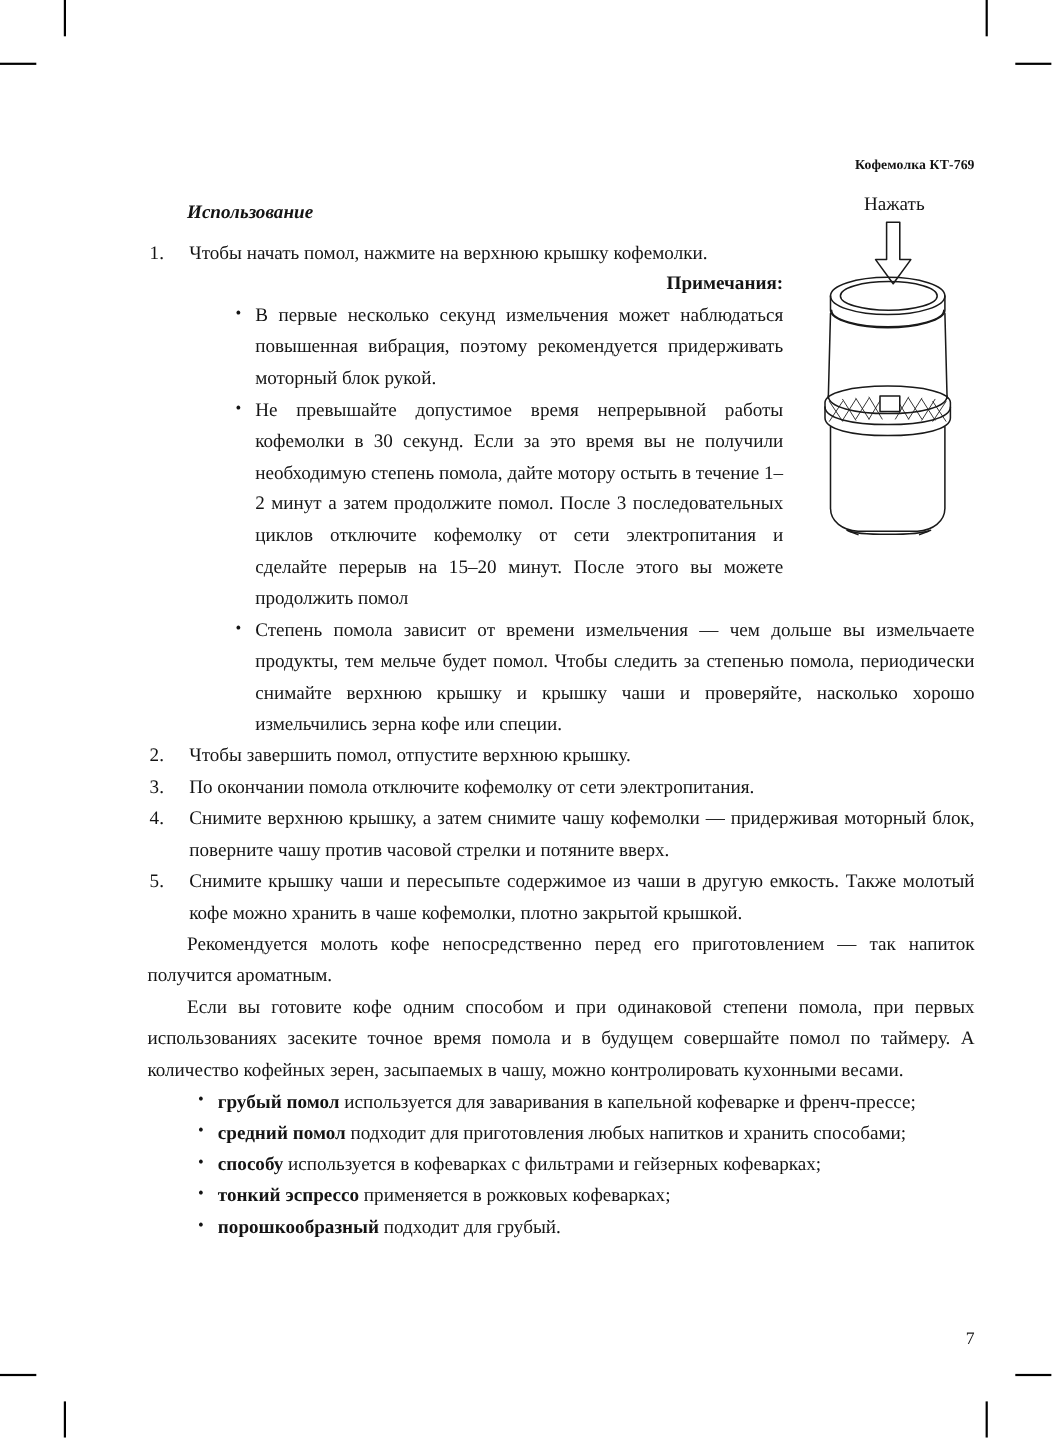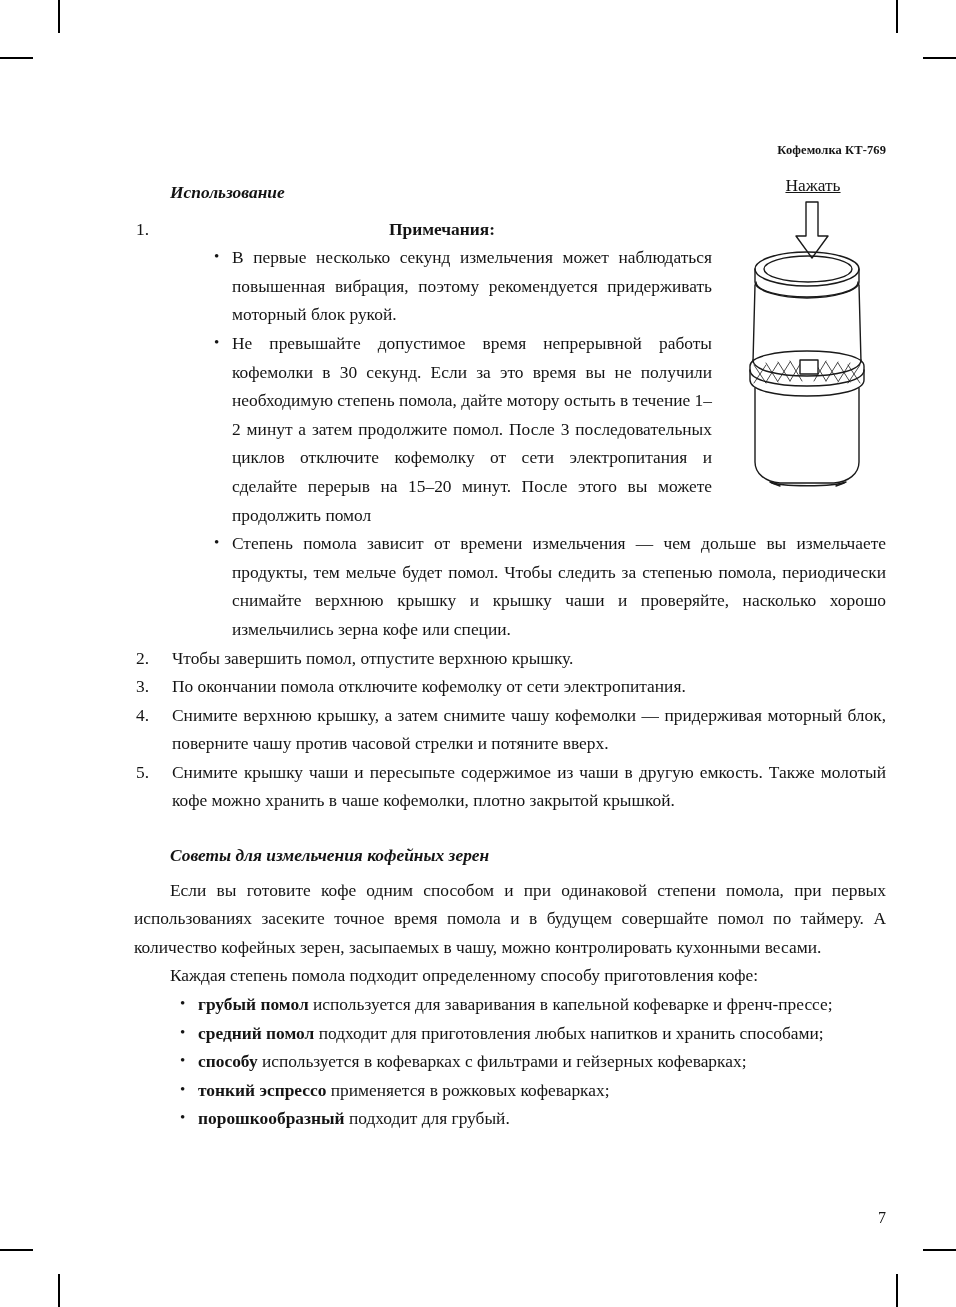--- a/index.html
+++ b/index.html
@@ -160,7 +160,6 @@
     text-align: center;
     font-size: 17.4px;
     line-height: 22px;
-    text-decoration: underline;
   }
 </style>
 </head>

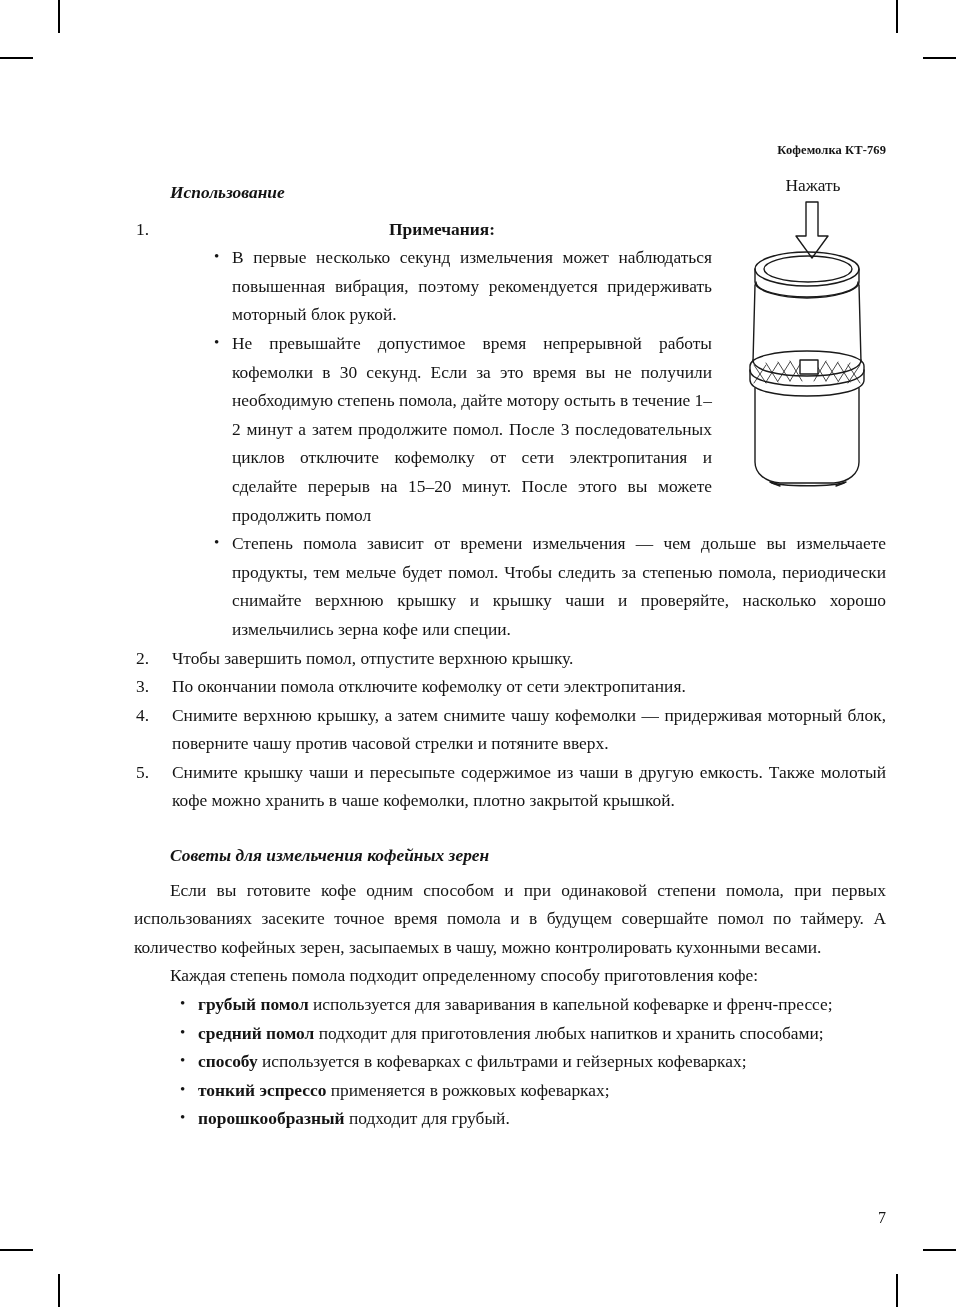--- a/index.html
+++ b/index.html
@@ -240,6 +240,7 @@
 
       <li>
         <span class="num">1.</span>
+        <span class="step-text">Чтобы начать помол, нажмите на верхнюю крышку кофемолки.</span>
         <span class="sub-heading">Примечания:</span>
 
         <ul class="notes">

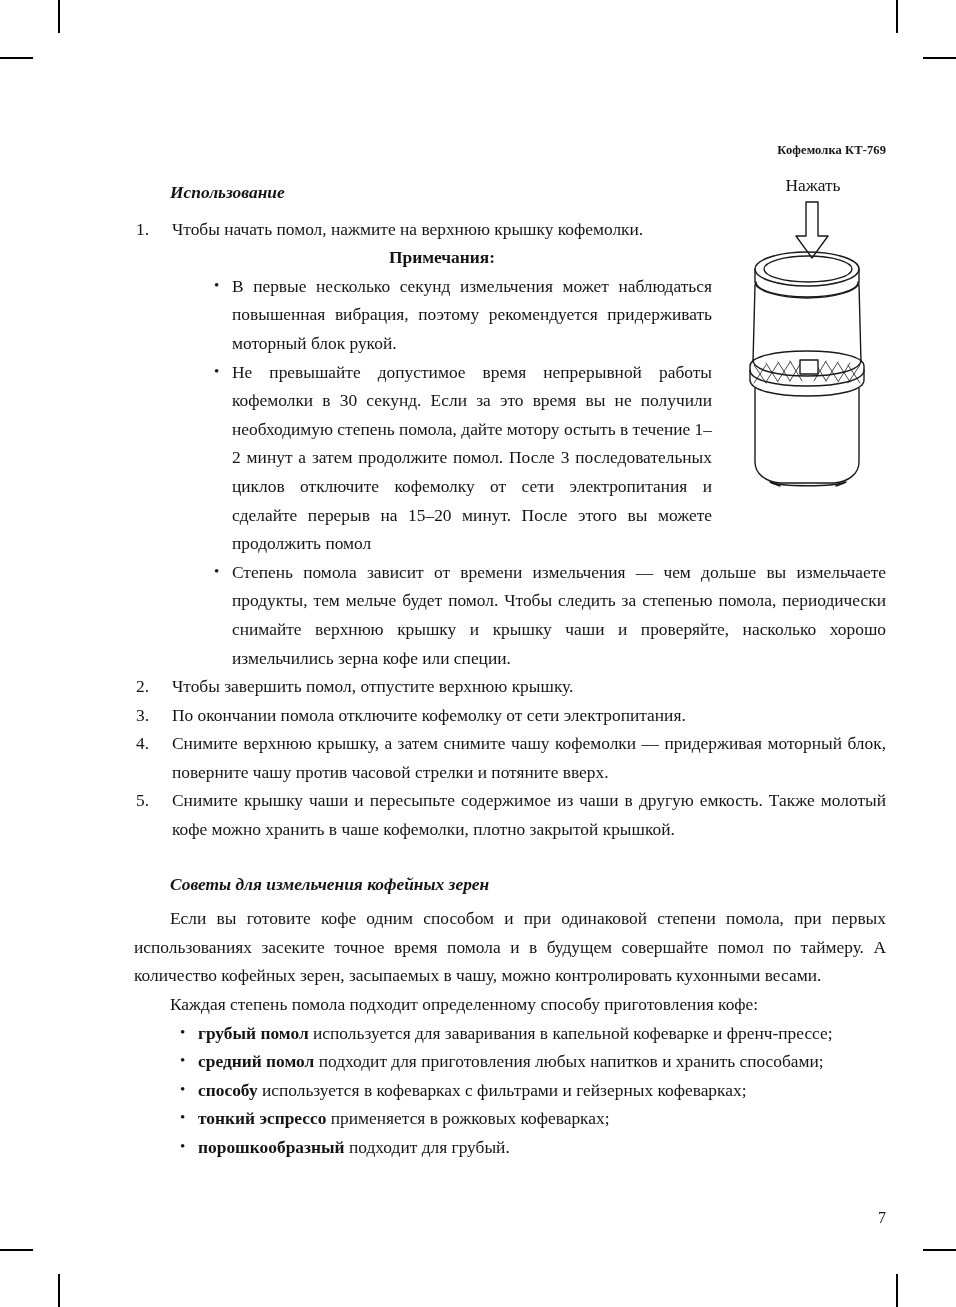--- a/index.html
+++ b/index.html
@@ -108,7 +108,7 @@
   .sub-heading {
     font-weight: bold;
     display: block;
-    text-align: center;
+    text-align: right;
   }
 
   ul.notes, ul.grind-list {

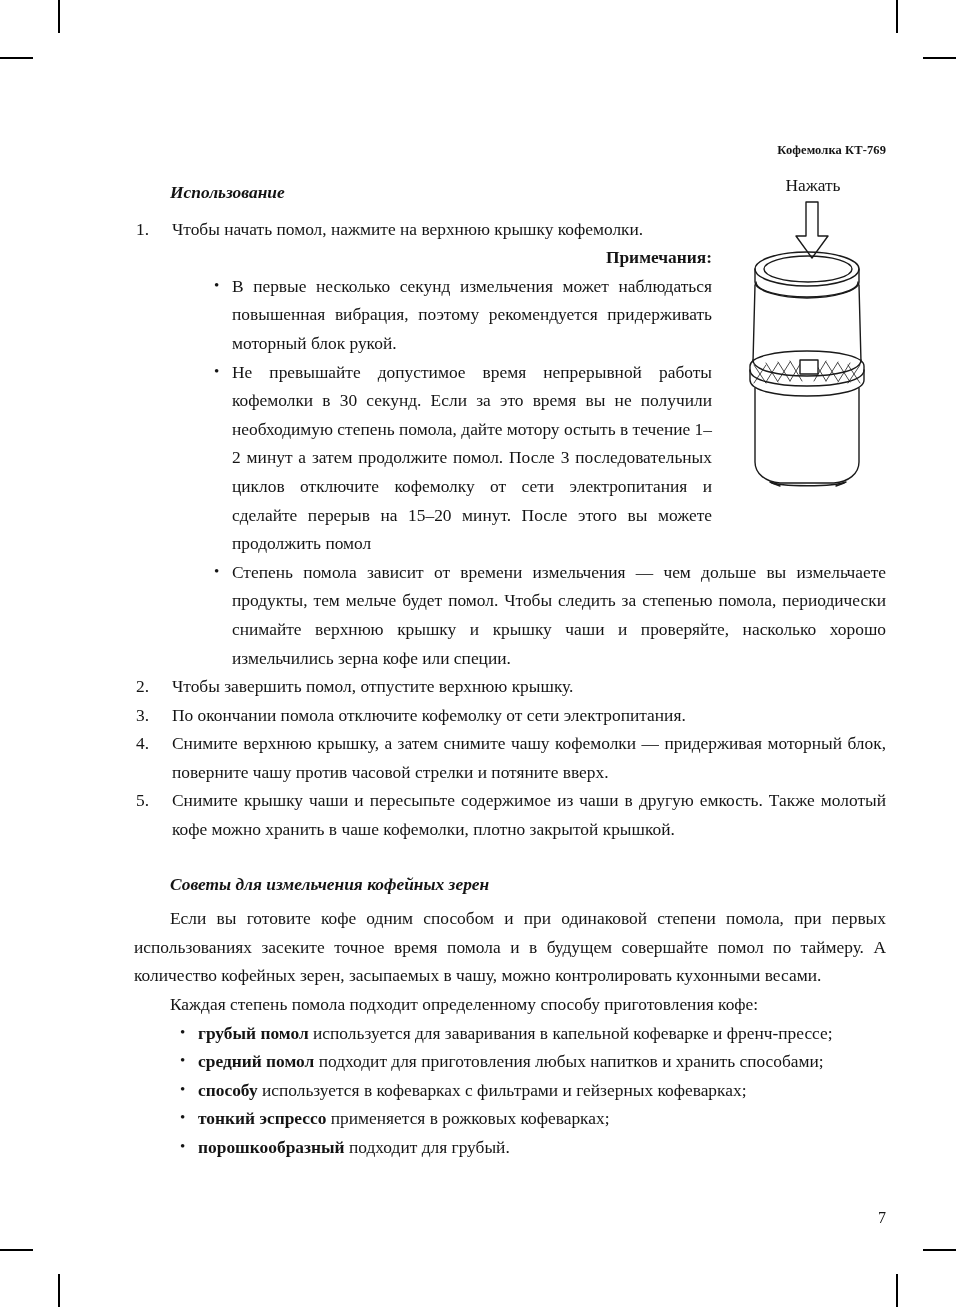--- a/index.html
+++ b/index.html
@@ -282,6 +282,7 @@
 
     <h2 class="section-heading tips">Советы для измельчения кофейных зерен</h2>
 
+    <p class="body-para">Рекомендуется молоть кофе непосредственно перед его приготовлением — так напиток получится ароматным.</p>
     <p class="body-para">Если вы готовите кофе одним способом и при одинаковой степени помола, при первых использованиях засеките точное время помола и в будущем совершайте помол по таймеру. А количество кофейных зерен, засыпаемых в чашу, можно контролировать кухонными весами.</p>
     <p class="lead-in">Каждая степень помола подходит определенному способу приготовления кофе:</p>
 

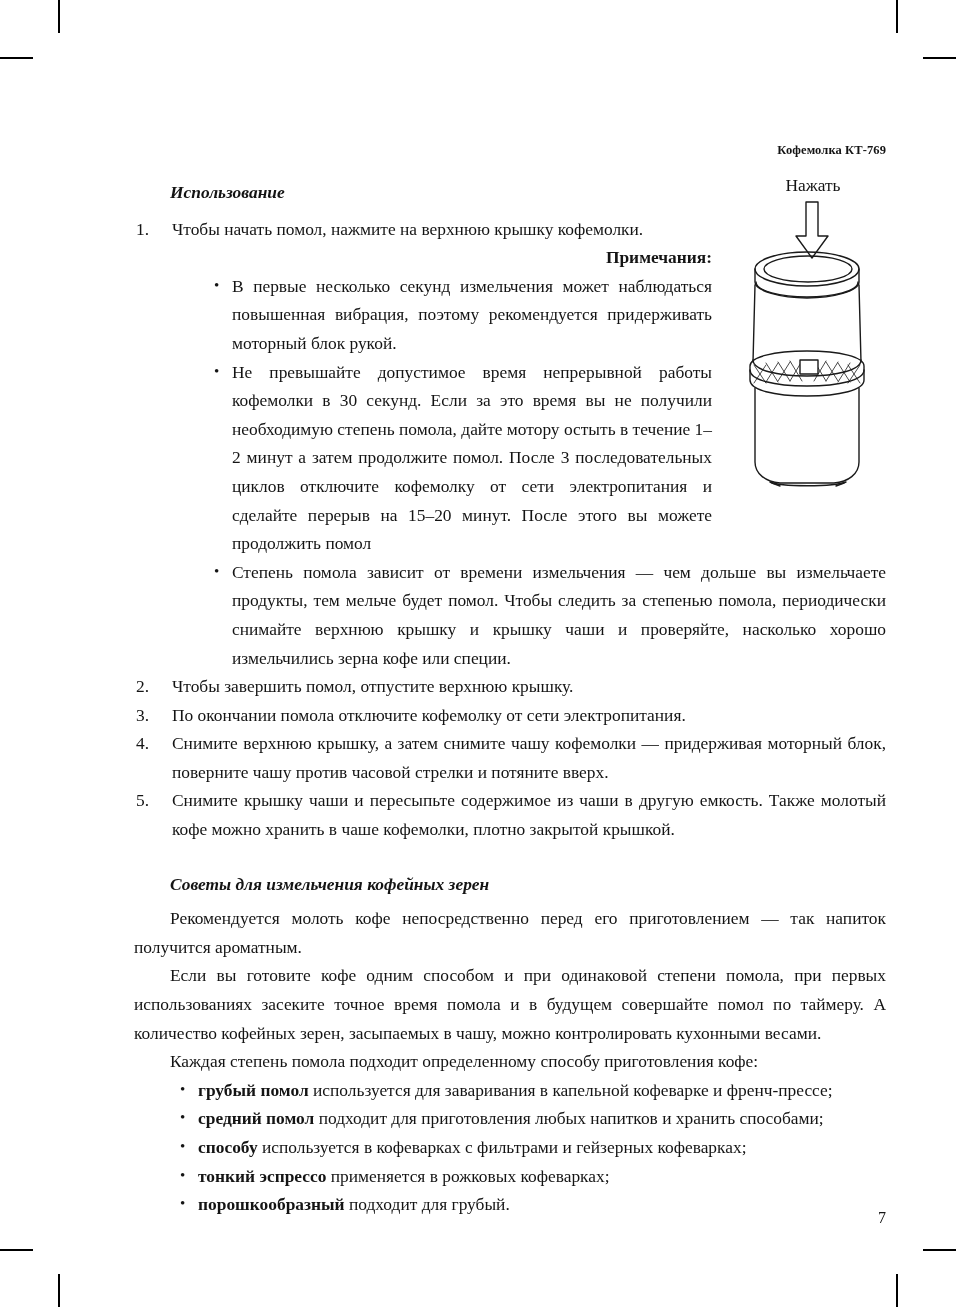--- a/index.html
+++ b/index.html
@@ -280,7 +280,6 @@
       </li>
     </ol>
 
-    <h2 class="section-heading tips">Советы для измельчения кофейных зерен</h2>
 
     <p class="body-para">Рекомендуется молоть кофе непосредственно перед его приготовлением — так напиток получится ароматным.</p>
     <p class="body-para">Если вы готовите кофе одним способом и при одинаковой степени помола, при первых использованиях засеките точное время помола и в будущем совершайте помол по таймеру. А количество кофейных зерен, засыпаемых в чашу, можно контролировать кухонными весами.</p>

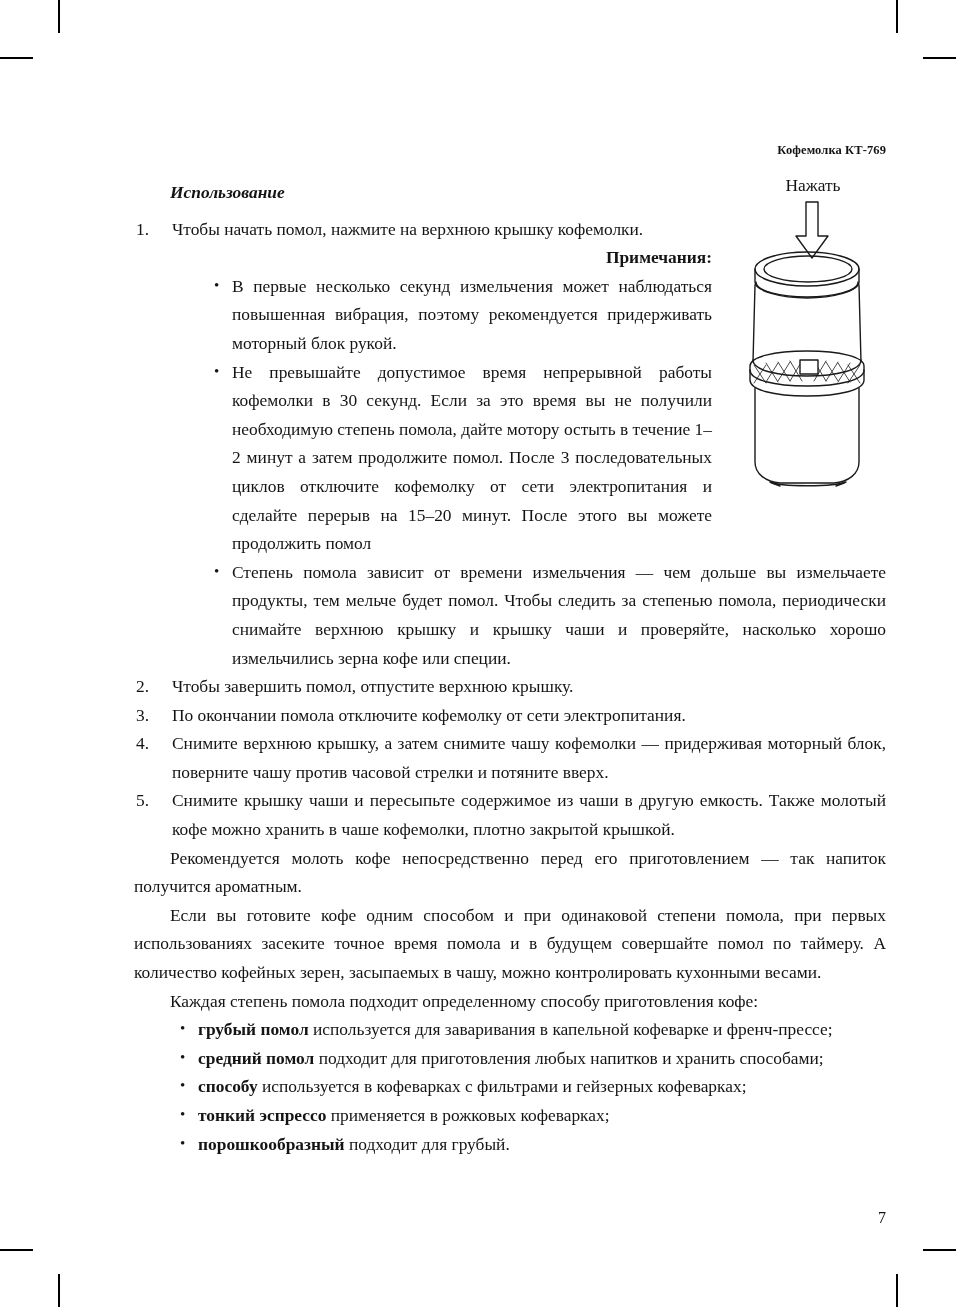--- a/index.html
+++ b/index.html
@@ -283,7 +283,6 @@
 
     <p class="body-para">Рекомендуется молоть кофе непосредственно перед его приготовлением — так напиток получится ароматным.</p>
     <p class="body-para">Если вы готовите кофе одним способом и при одинаковой степени помола, при первых использованиях засеките точное время помола и в будущем совершайте помол по таймеру. А количество кофейных зерен, засыпаемых в чашу, можно контролировать кухонными весами.</p>
-    <p class="lead-in">Каждая степень помола подходит определенному способу приготовления кофе:</p>
 
     <ul class="grind-list">
       <li>

